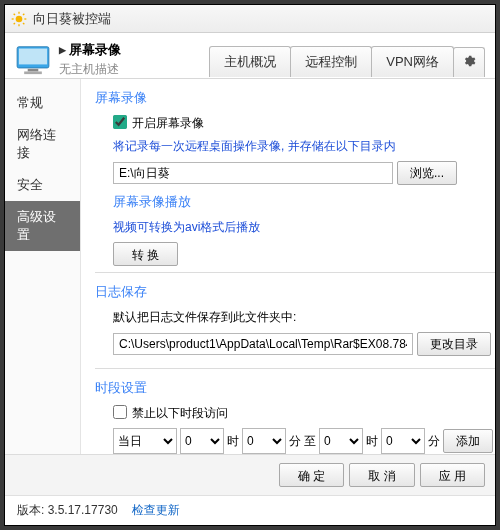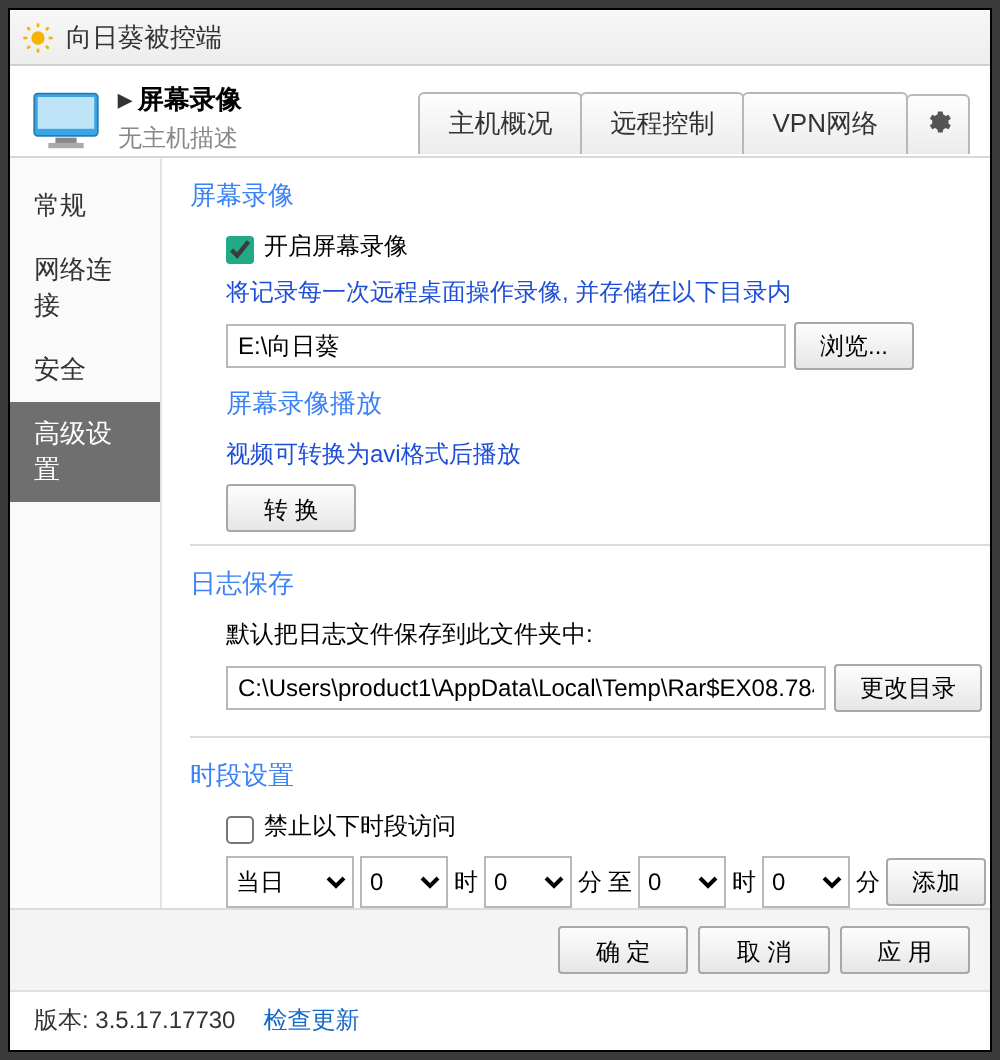--- a/index.html
+++ b/index.html
@@ -26,7 +26,7 @@
 .section { border-top: 1px solid #dcdcdc; padding: 10px 0 6px 0; margin-right: 0; }
 .section:first-of-type { border-top: none; padding-top: 0; }
 .indent { padding-left: 18px; }
-.chk { display: flex; align-items: flex-end; gap: 5px; margin-bottom: 6px; }
+.chk { display: flex; align-items: flex-start; gap: 5px; margin-bottom: 6px; }
 .chk input { accent-color: #2a8; width: 14px; height: 14px; }
 .hint { color: #1d4ed8; font-size: 12px; margin-bottom: 6px; }
 .row { display: flex; align-items: center; gap: 4px; margin-bottom: 6px; }

